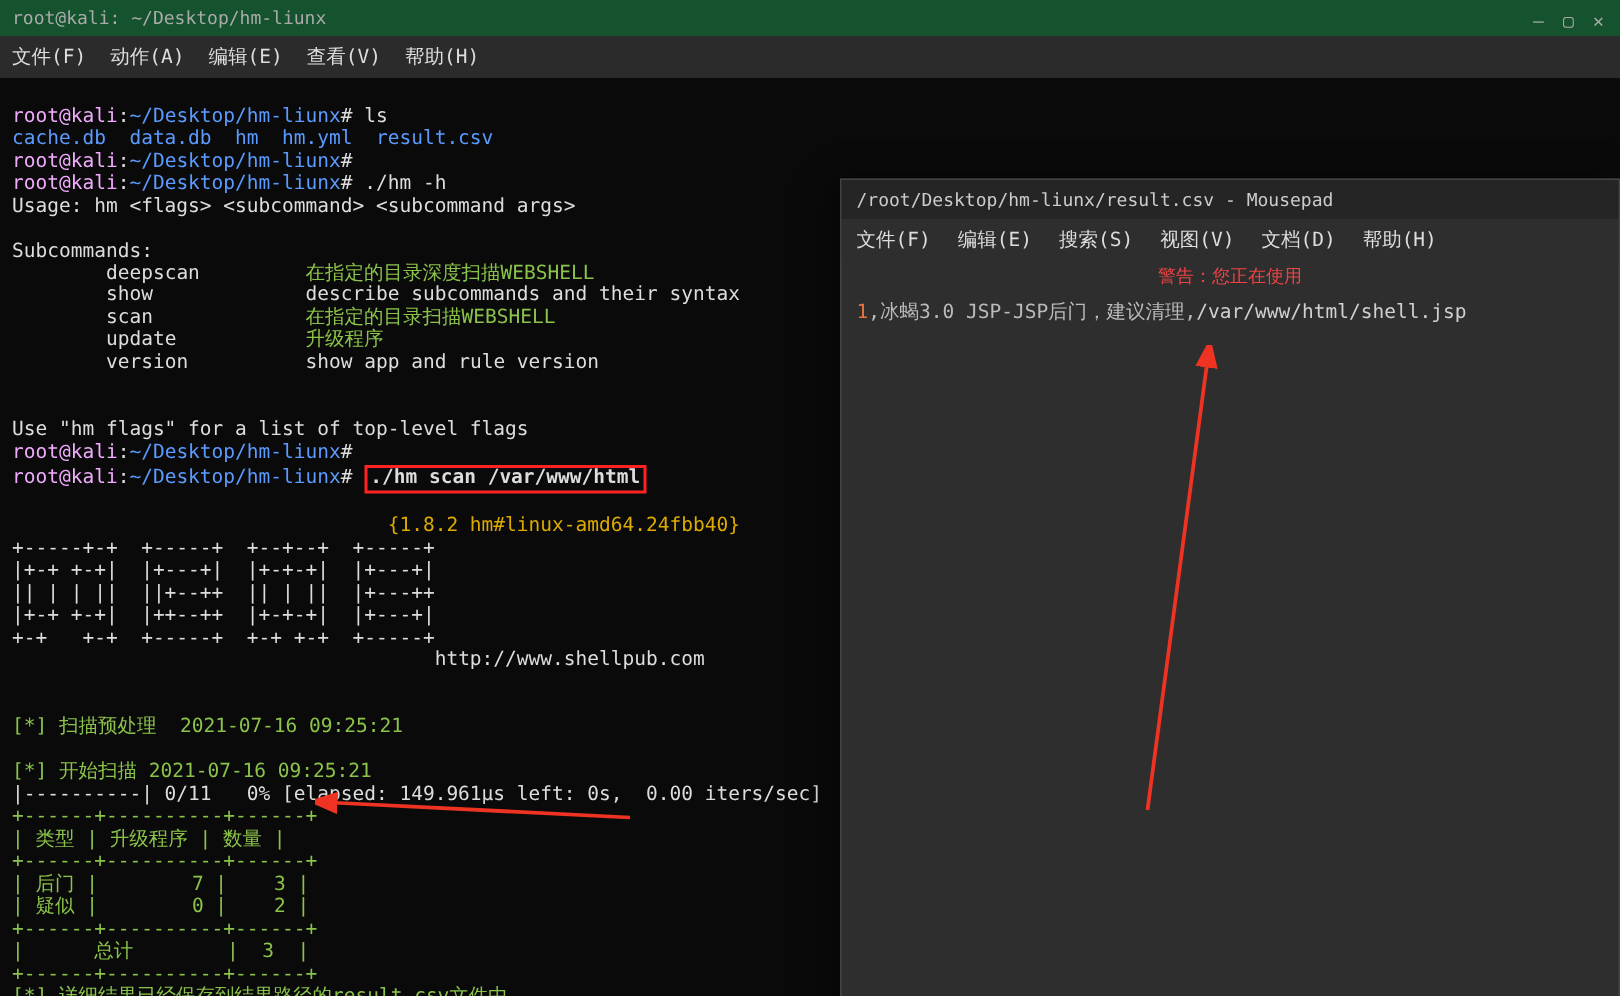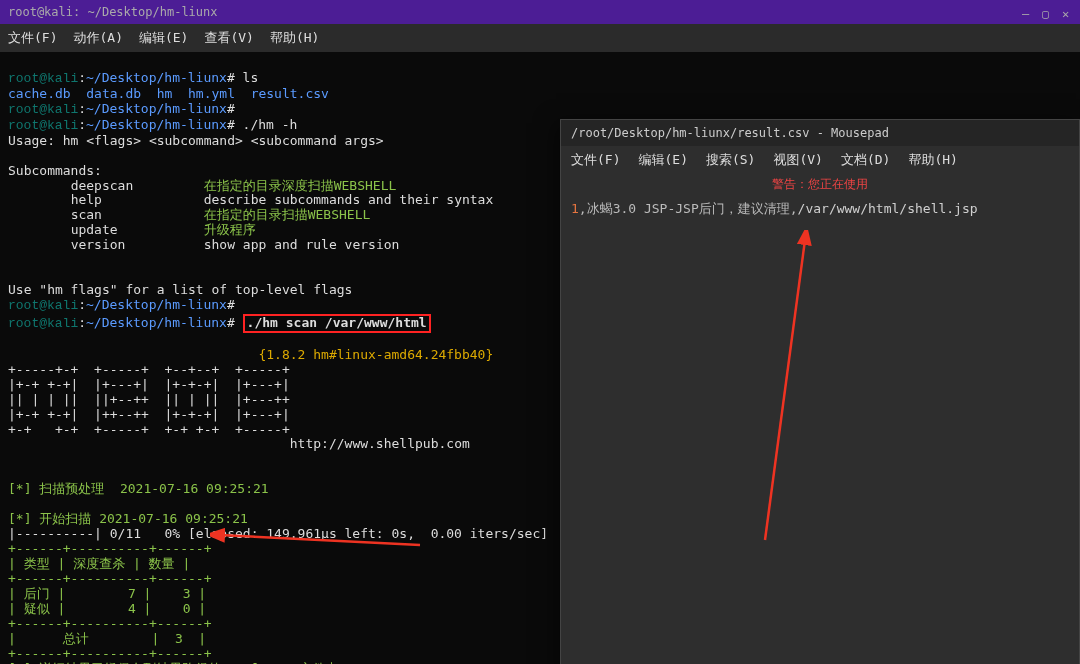--- a/index.html
+++ b/index.html
@@ -14,7 +14,7 @@
   overflow: hidden;
 }
 .titlebar {
-  background: #4c1d95;
+  background: #14532d;
   height: 22px;
   display: flex;
   align-items: center;

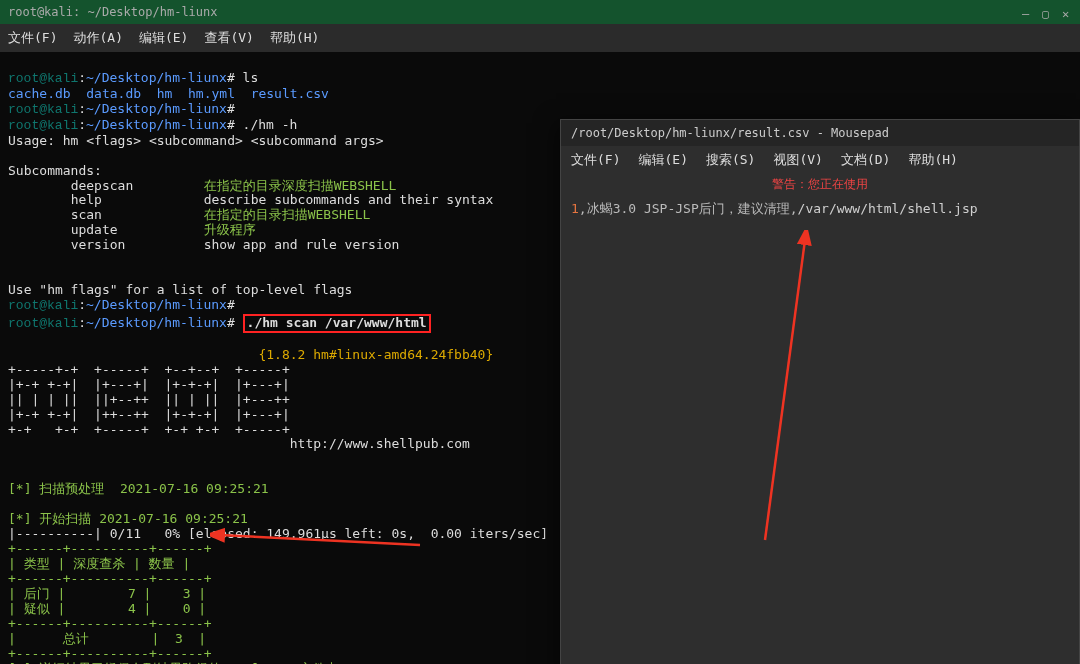--- a/index.html
+++ b/index.html
@@ -49,7 +49,7 @@
   line-height: 1.15;
   white-space: pre;
 }
-.red { color: #0f766e; font-family: Liberation Mono, monospace; }
+.red { color: #f0abfc; }
 .blue { color: #5b9bff; }
 .green { color: #8bc34a; }
 .yellow { color: #ddaa00; }

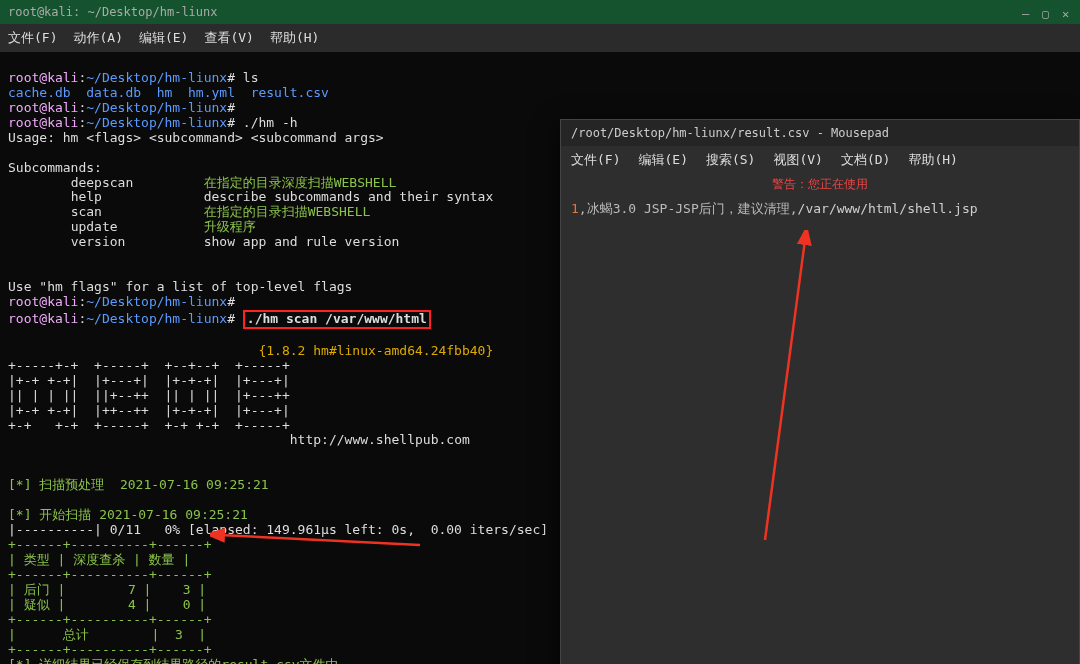--- a/index.html
+++ b/index.html
@@ -139,7 +139,7 @@
 
 <span class="white">Subcommands:</span>
         <span class="white">deepscan</span>         <span class="green">在指定的目录深度扫描WEBSHELL</span>
-        <span class="white">help</span>             <span class="white">describe subcommands and their syntax</span>
+        <span class="white">show</span>             <span class="white">describe subcommands and their syntax</span>
         <span class="white">scan</span>             <span class="green">在指定的目录扫描WEBSHELL</span>
         <span class="white">update</span>           <span class="green">升级程序</span>
         <span class="white">version</span>          <span class="white">show app and rule version</span>

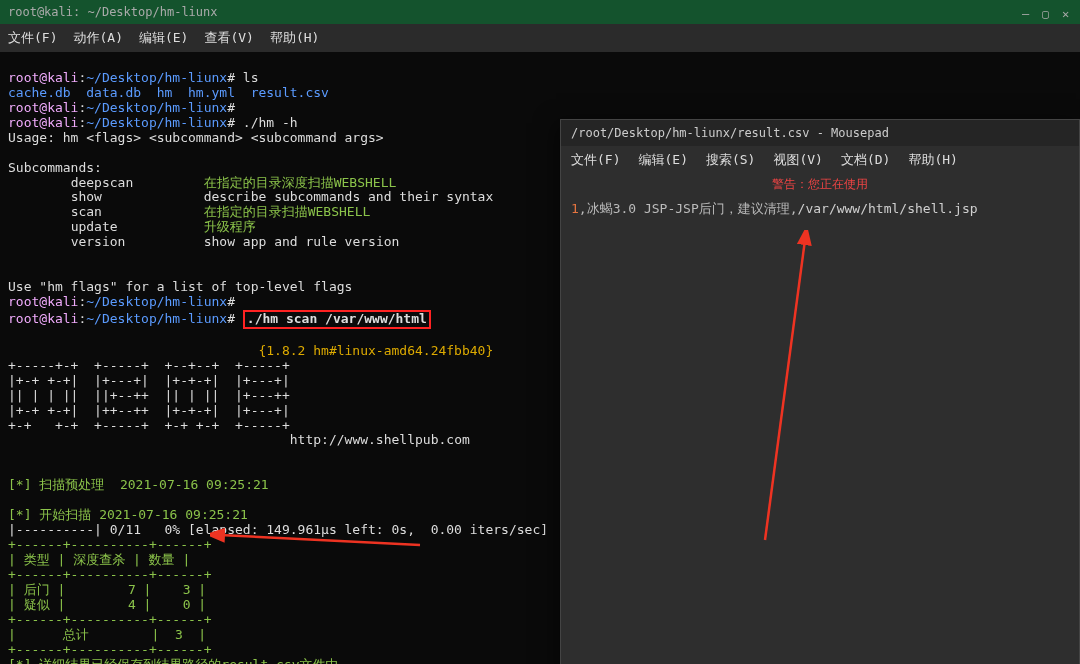--- a/index.html
+++ b/index.html
@@ -163,7 +163,7 @@
 <span class="green">[*] 开始扫描 2021-07-16 09:25:21</span>
 <span class="white">|----------| 0/11   0% [elapsed: 149.961µs left: 0s,  0.00 iters/sec]</span>
 <span class="green">+------+----------+------+</span>
-<span class="green">| 类型 | 深度查杀 | 数量 |</span>
+<span class="green">| 类型 | 升级程序 | 数量 |</span>
 <span class="green">+------+----------+------+</span>
 <span class="green">| 后门 |        7 |    3 |</span>
 <span class="green">| 疑似 |        4 |    0 |</span>

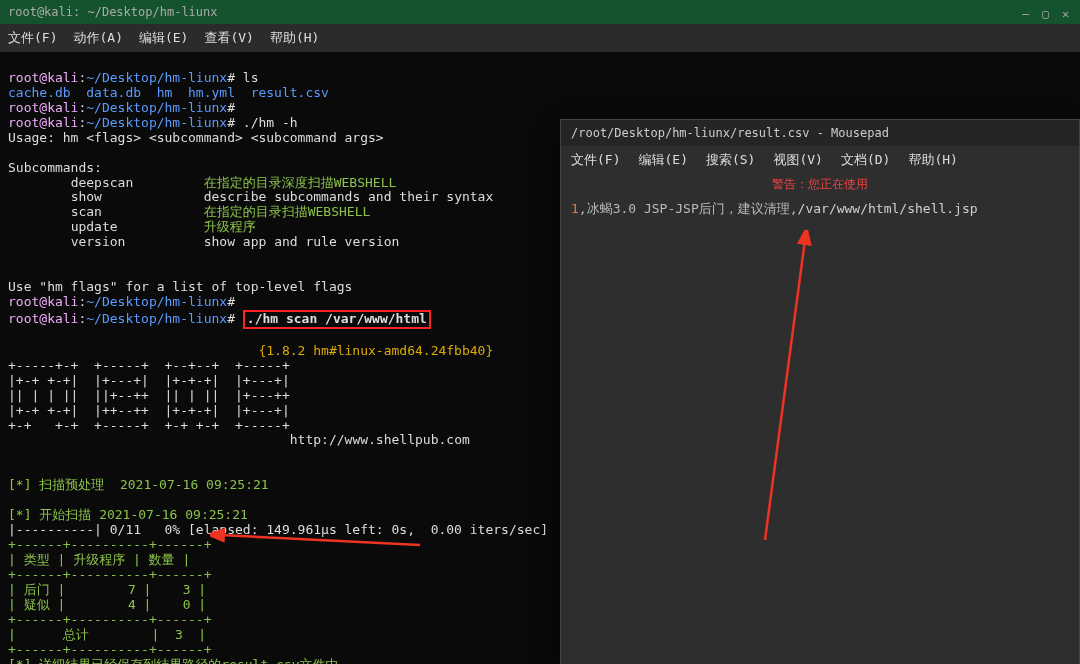--- a/index.html
+++ b/index.html
@@ -166,7 +166,7 @@
 <span class="green">| 类型 | 升级程序 | 数量 |</span>
 <span class="green">+------+----------+------+</span>
 <span class="green">| 后门 |        7 |    3 |</span>
-<span class="green">| 疑似 |        4 |    0 |</span>
+<span class="green">| 疑似 |        0 |    2 |</span>
 <span class="green">+------+----------+------+</span>
 <span class="green">|      总计        |  3  |</span>
 <span class="green">+------+----------+------+</span>

